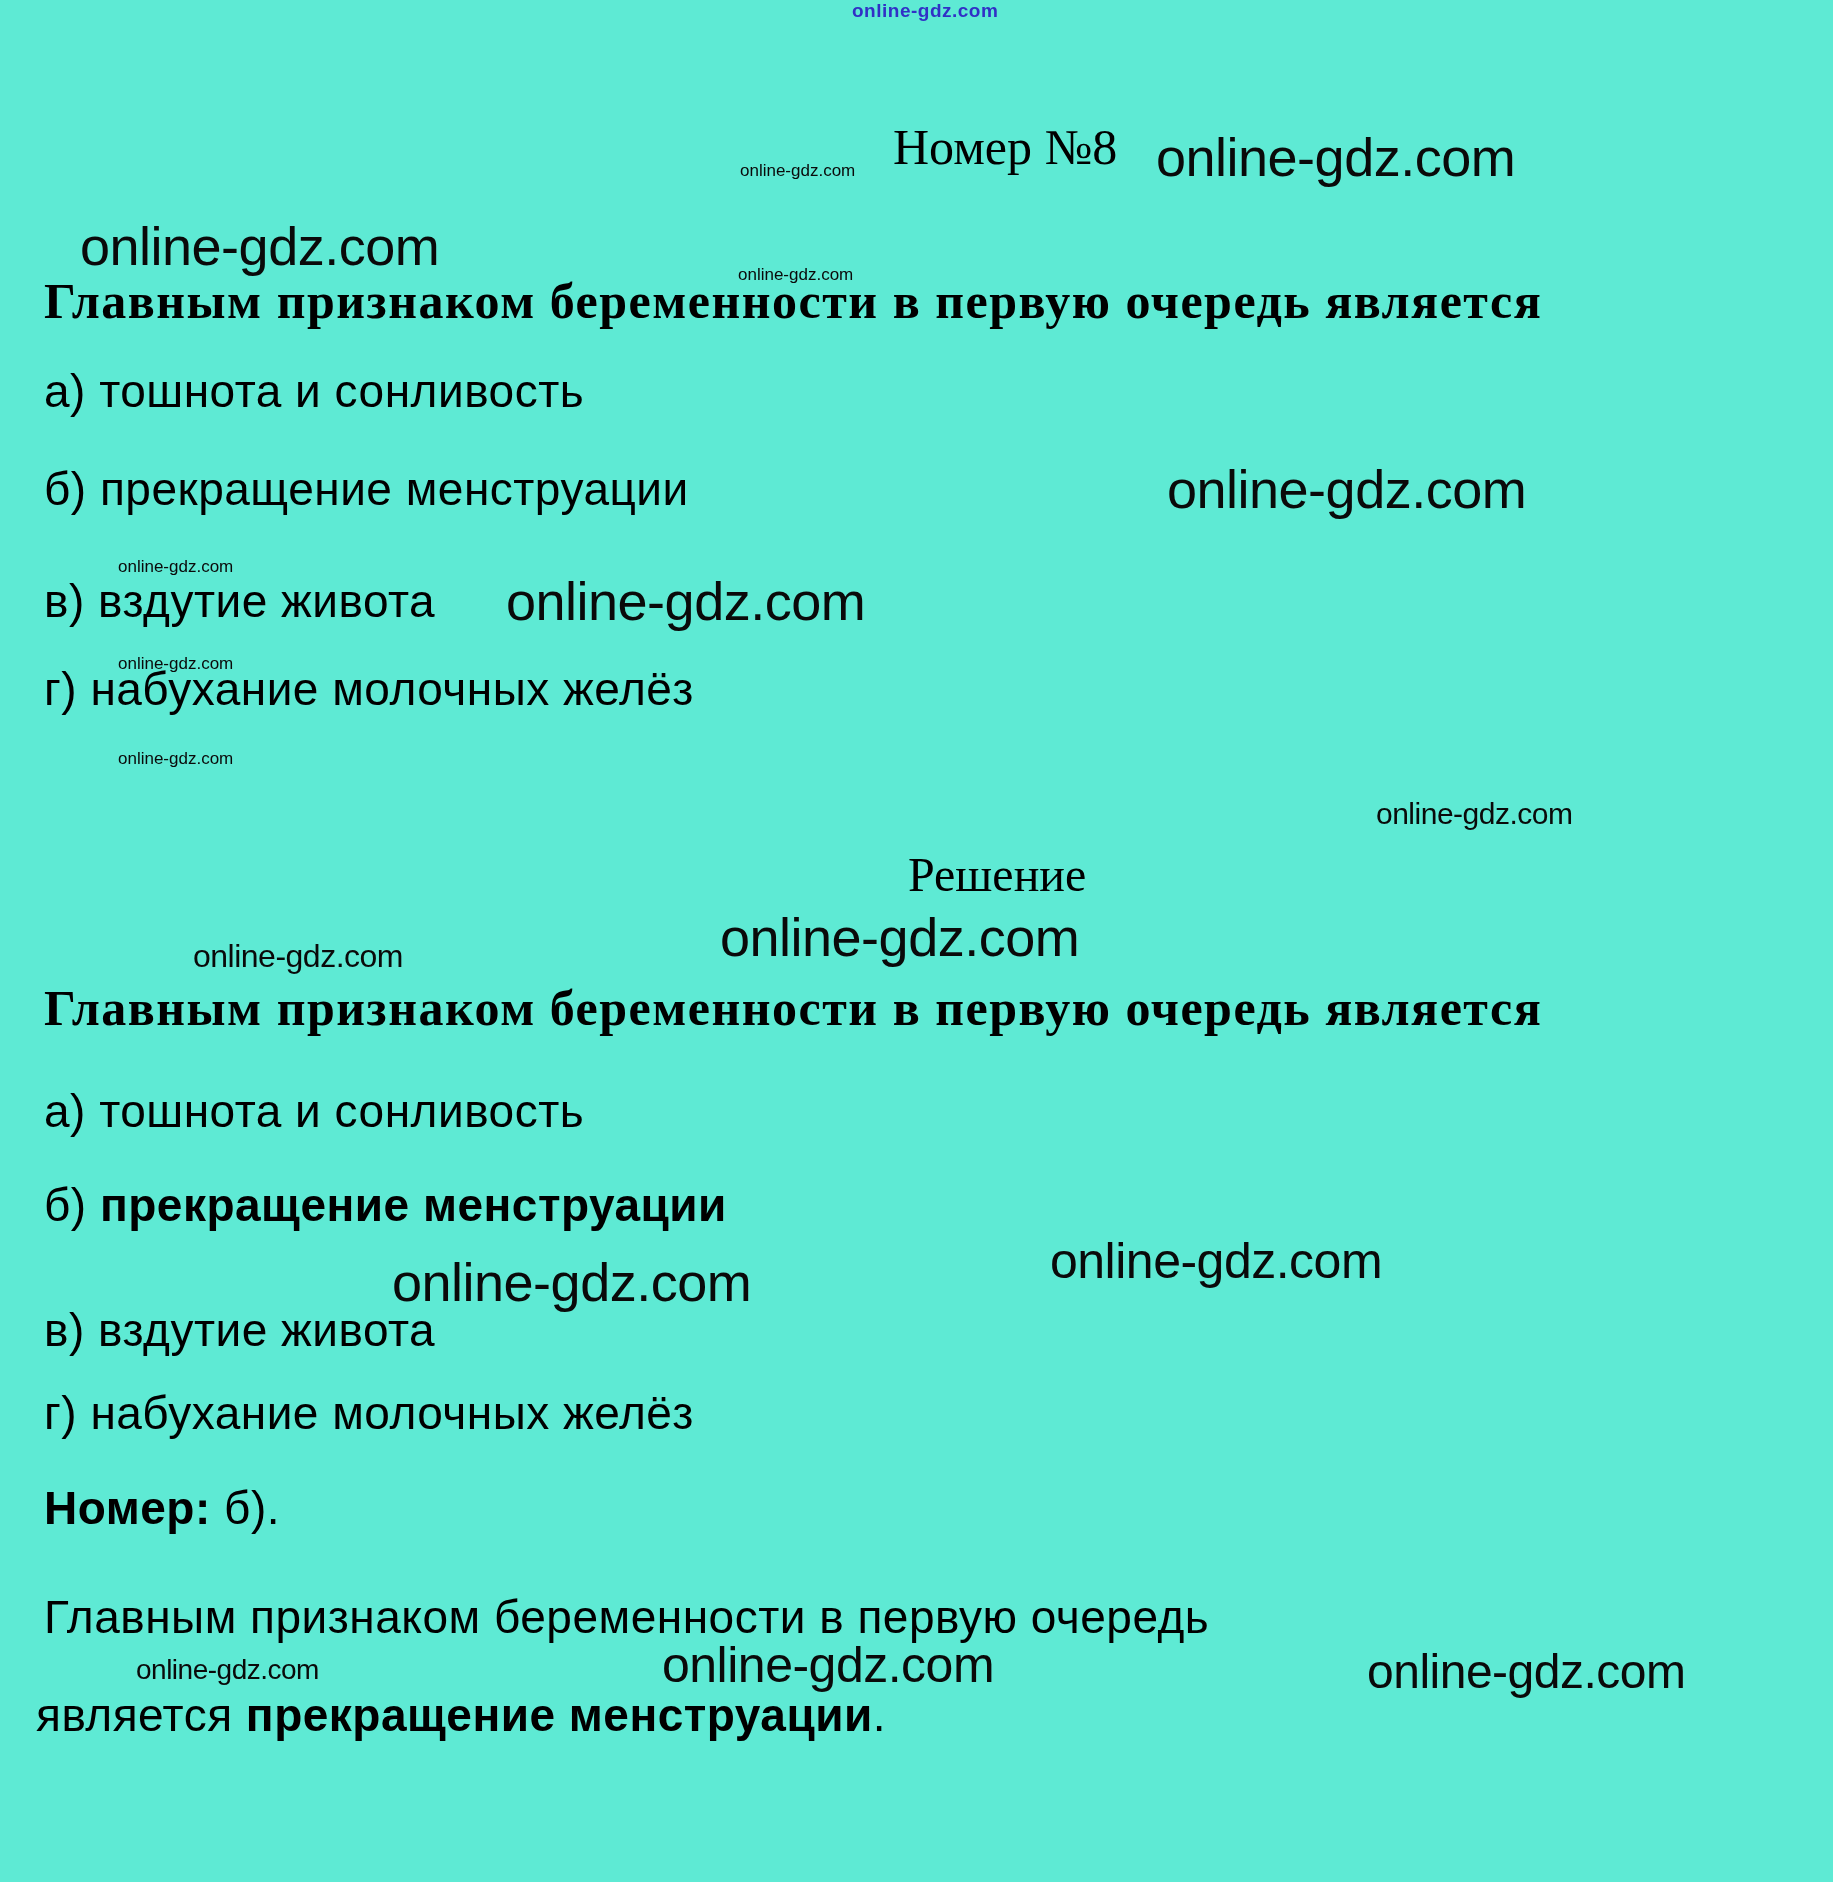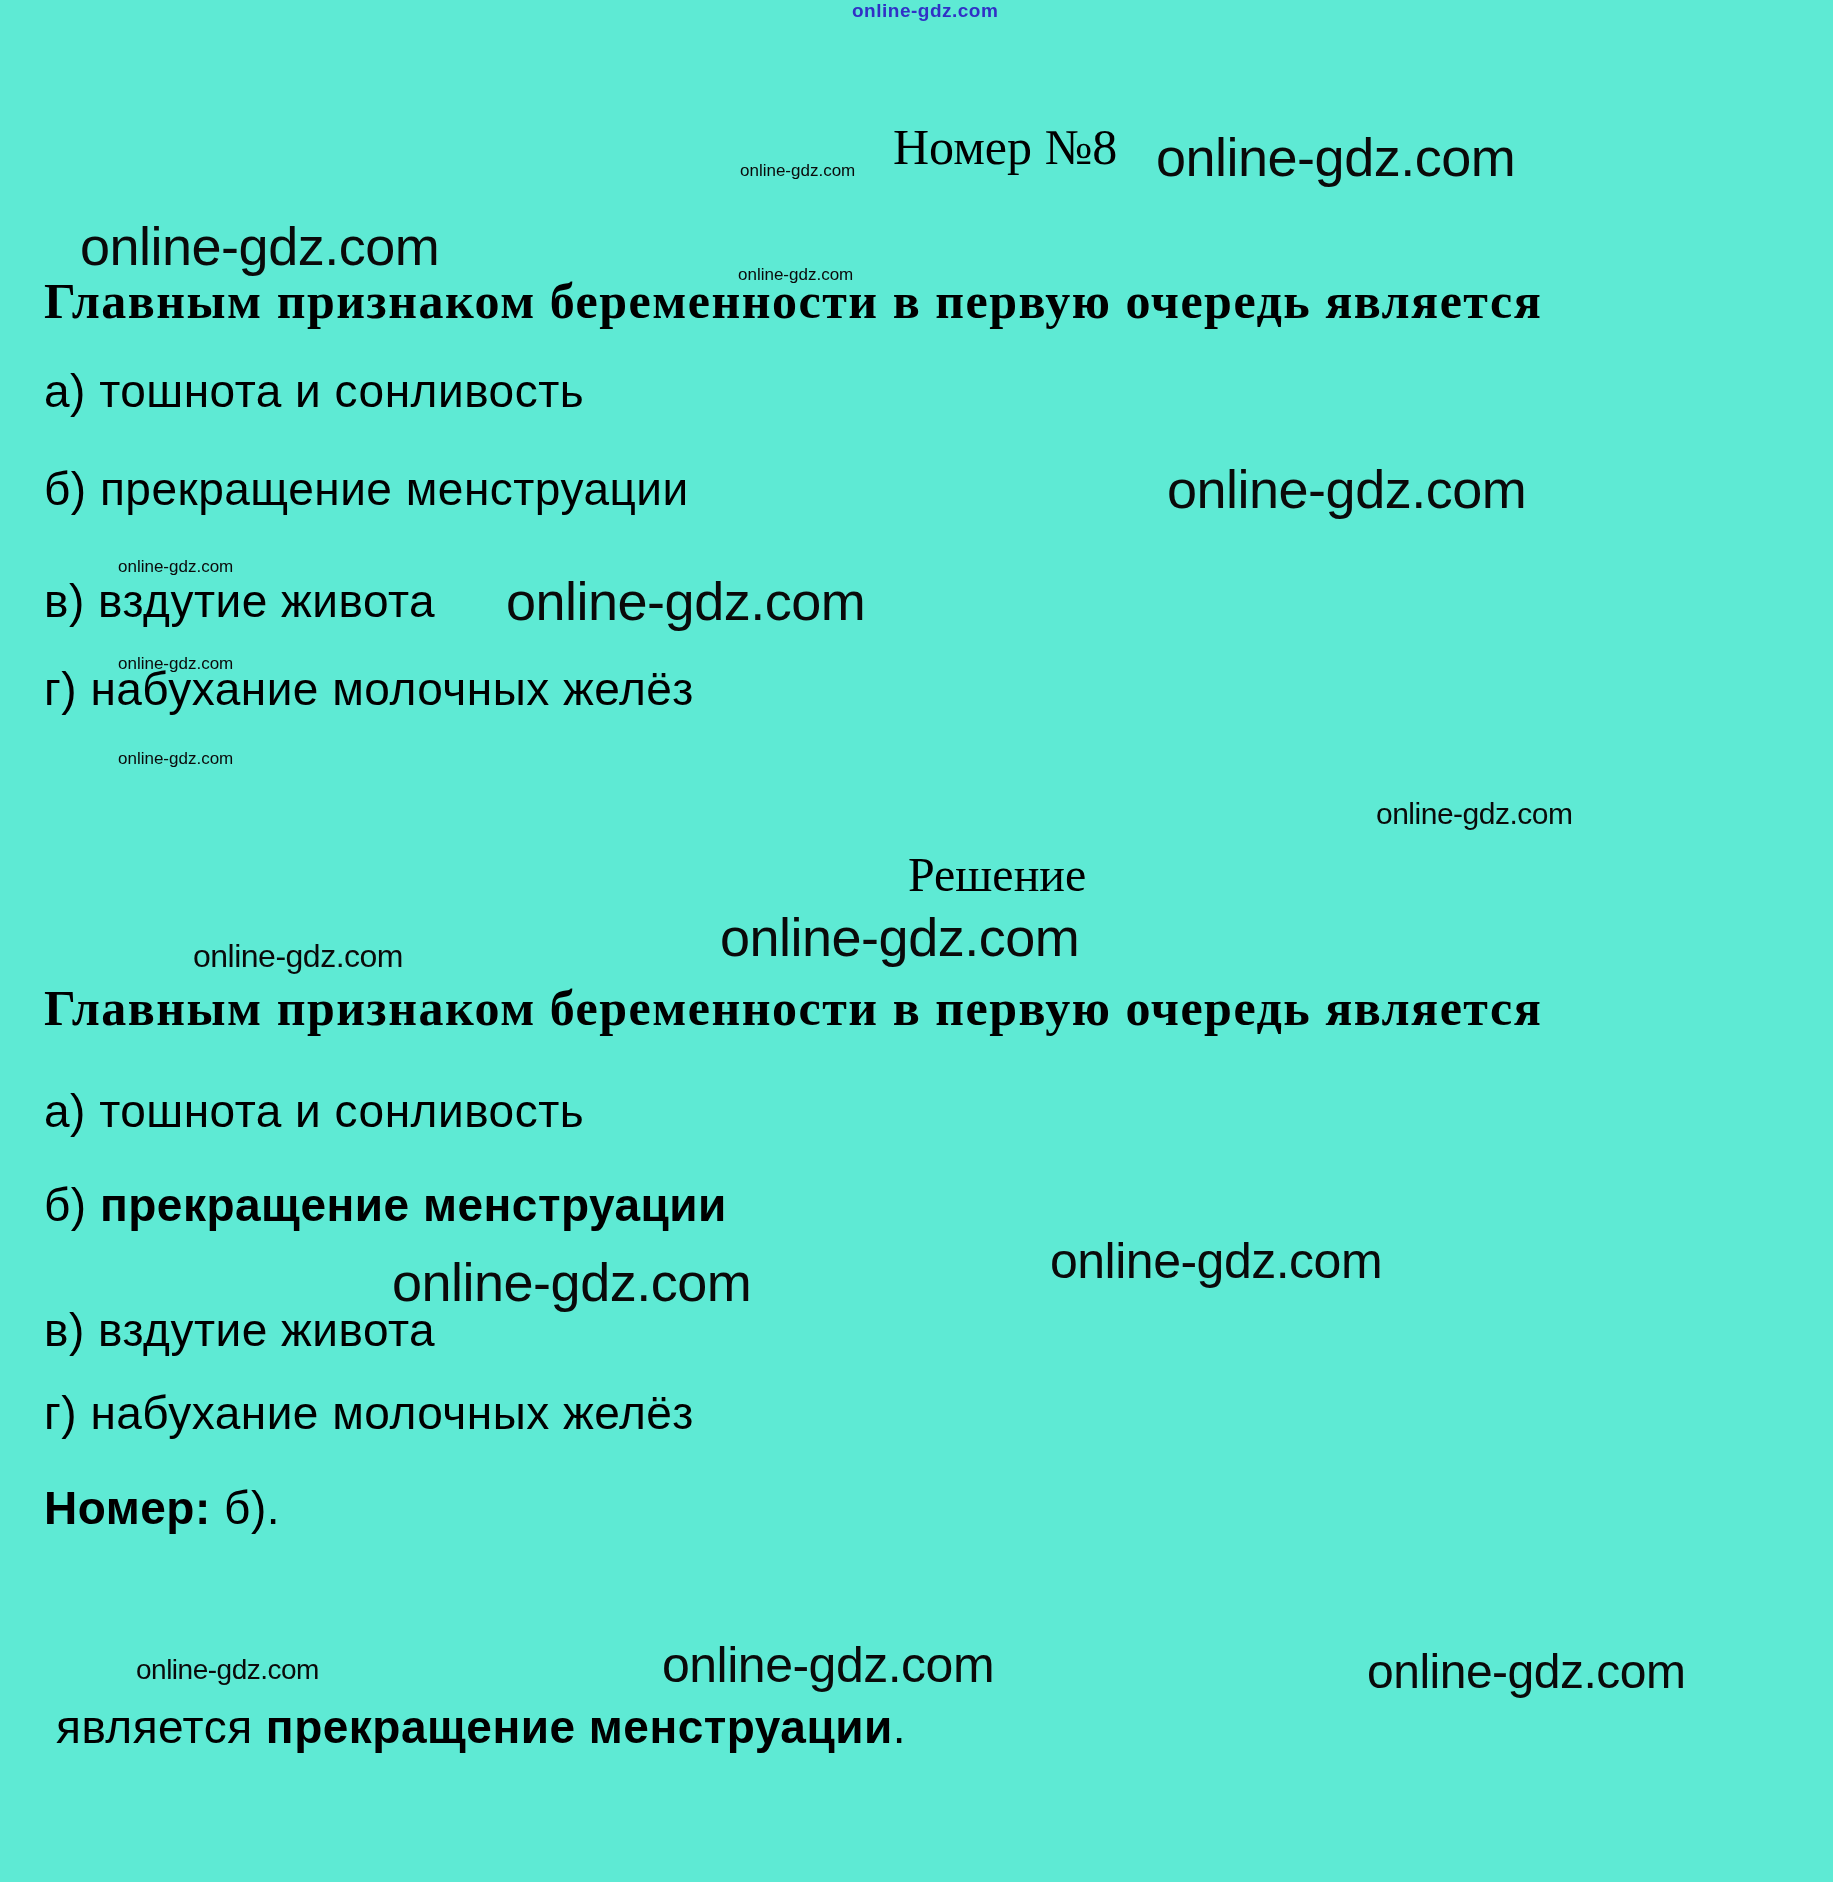--- a/index.html
+++ b/index.html
@@ -72,6 +72,7 @@
 
   <div class="abs t" style="left:44px;top:1485px;"><span class="b">Номер:</span><span> б).</span></div>
 
+  <div class="abs t" style="left:44px;top:1594px;">Главным признаком беременности в первую очередь</div>
 
   <div class="abs wm wm-med3" style="left:136px;top:1656px;">online-gdz.com</div>
   <div class="abs wm wm-big2" style="left:662px;top:1640px;">online-gdz.com</div>

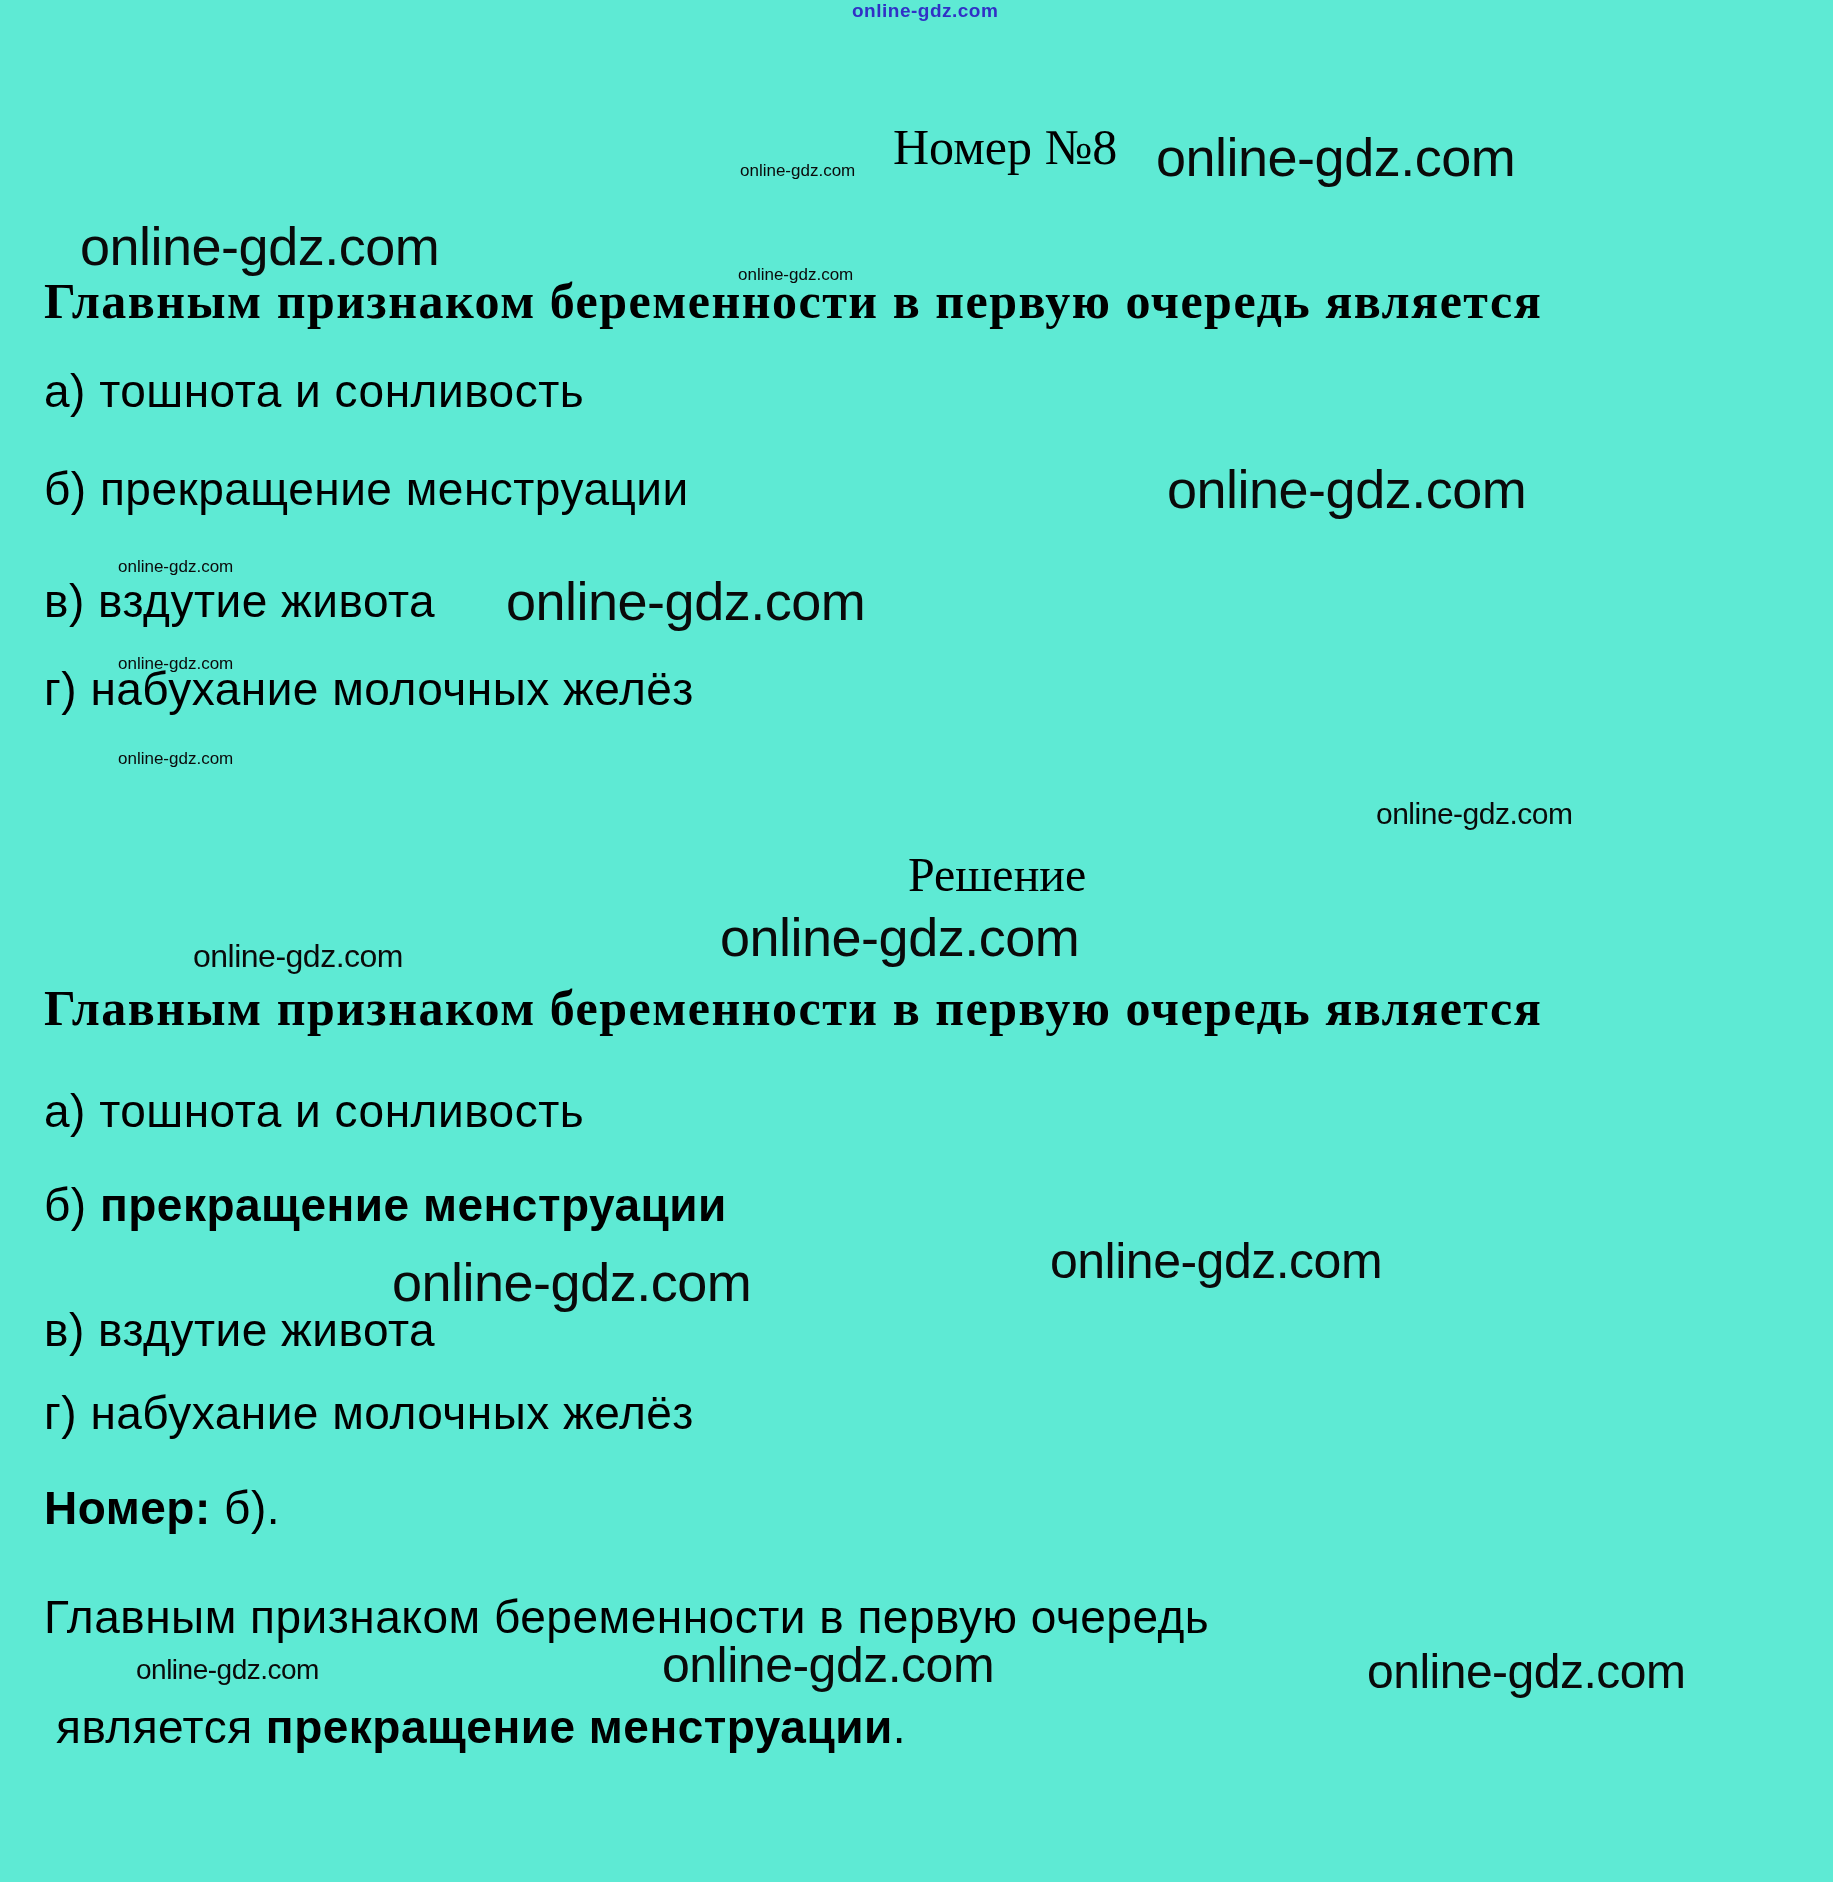--- a/index.html
+++ b/index.html
@@ -78,7 +78,7 @@
   <div class="abs wm wm-big2" style="left:662px;top:1640px;">online-gdz.com</div>
   <div class="abs wm wm-big3" style="left:1367px;top:1648px;">online-gdz.com</div>
 
-  <div class="abs t" style="left:56px;top:1692px;margin-top:12px;"><span>является </span><span class="b">прекращение менструации</span><span>.</span></div>
+  <div class="abs t" style="left:36px;top:1692px;"><span>является </span><span class="b">прекращение менструации</span><span>.</span></div>
 
 </div>
 

